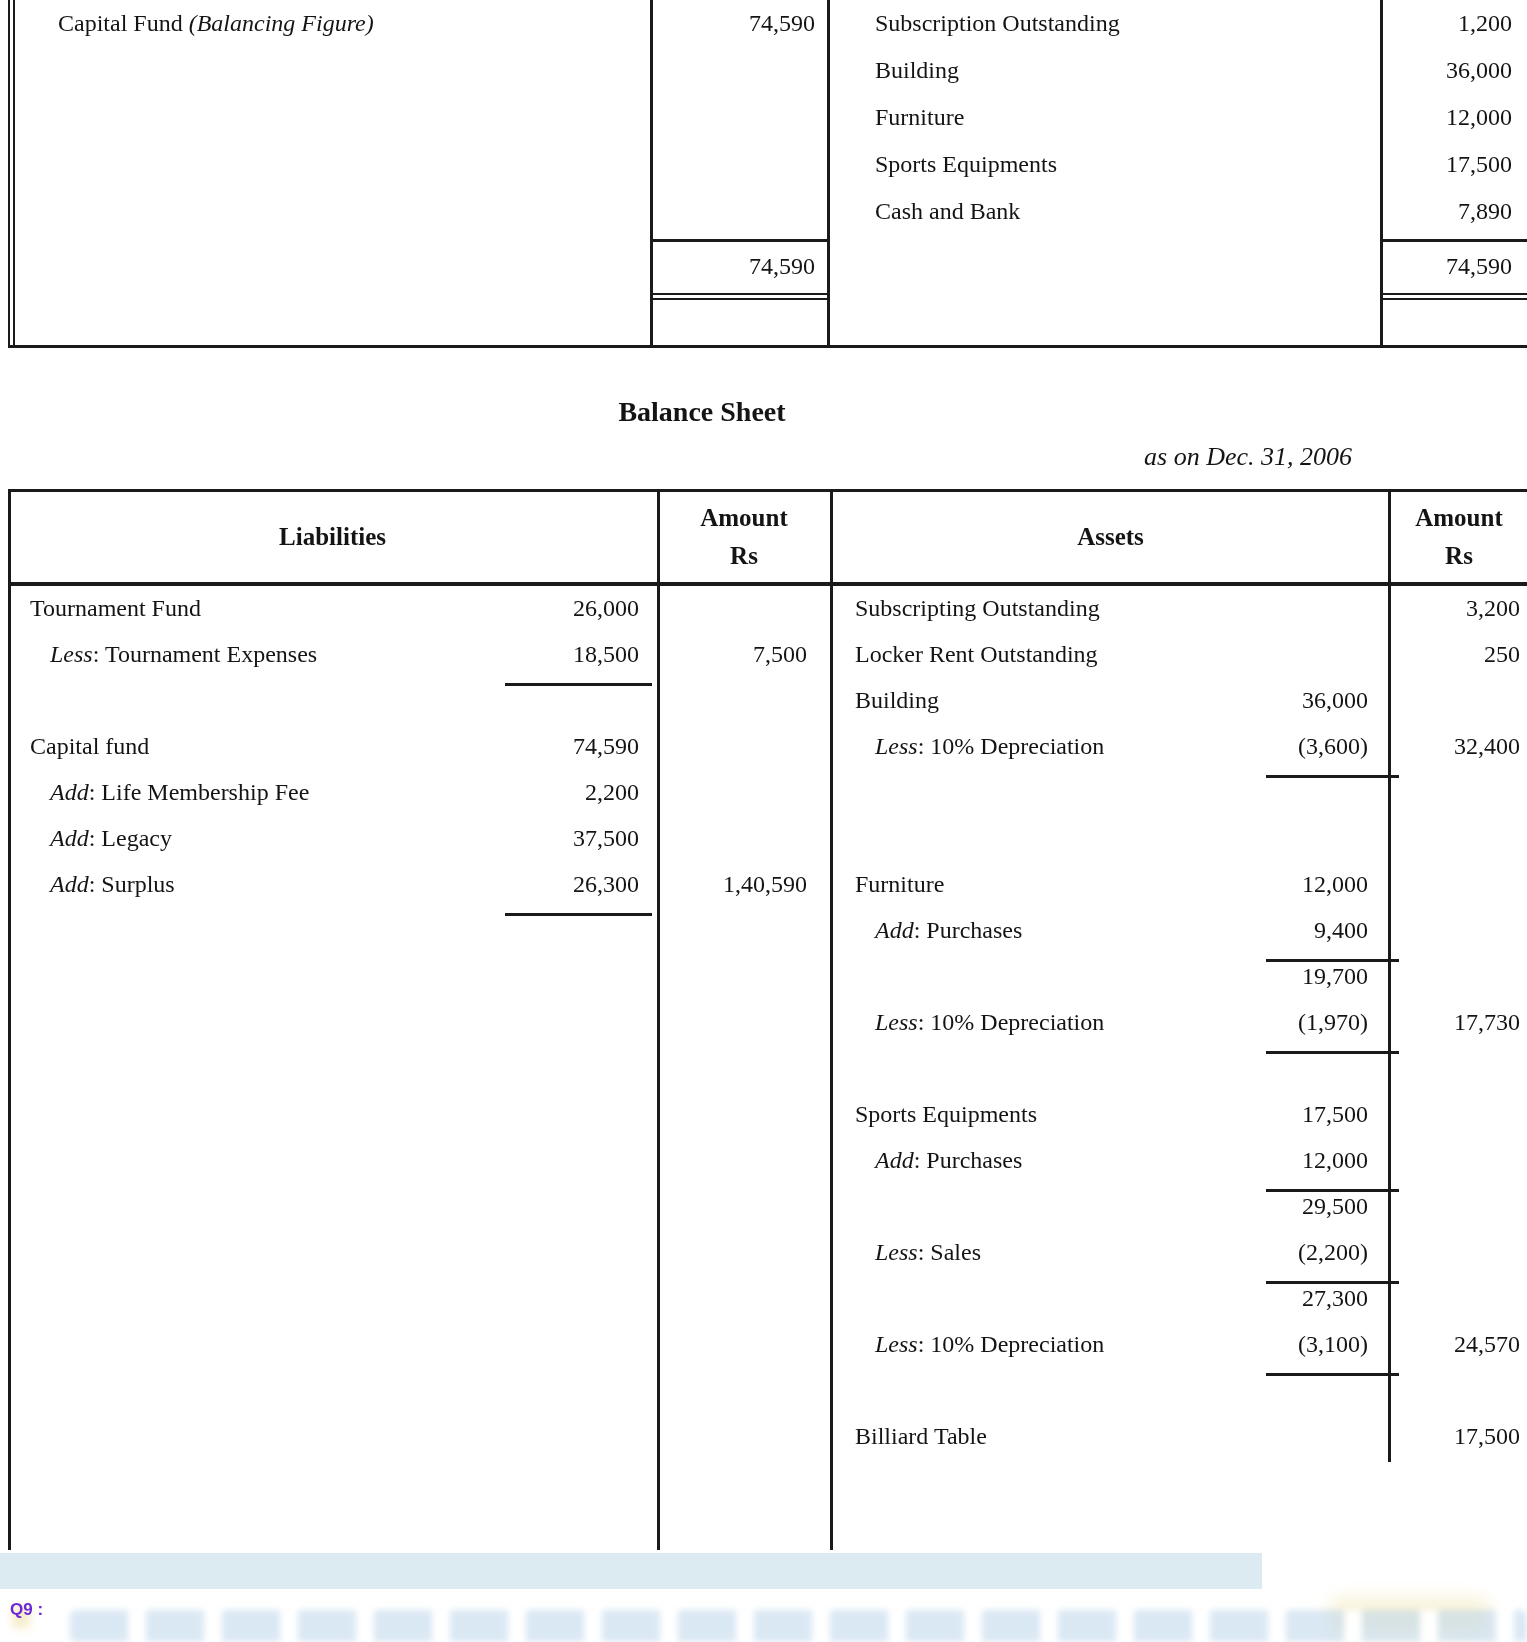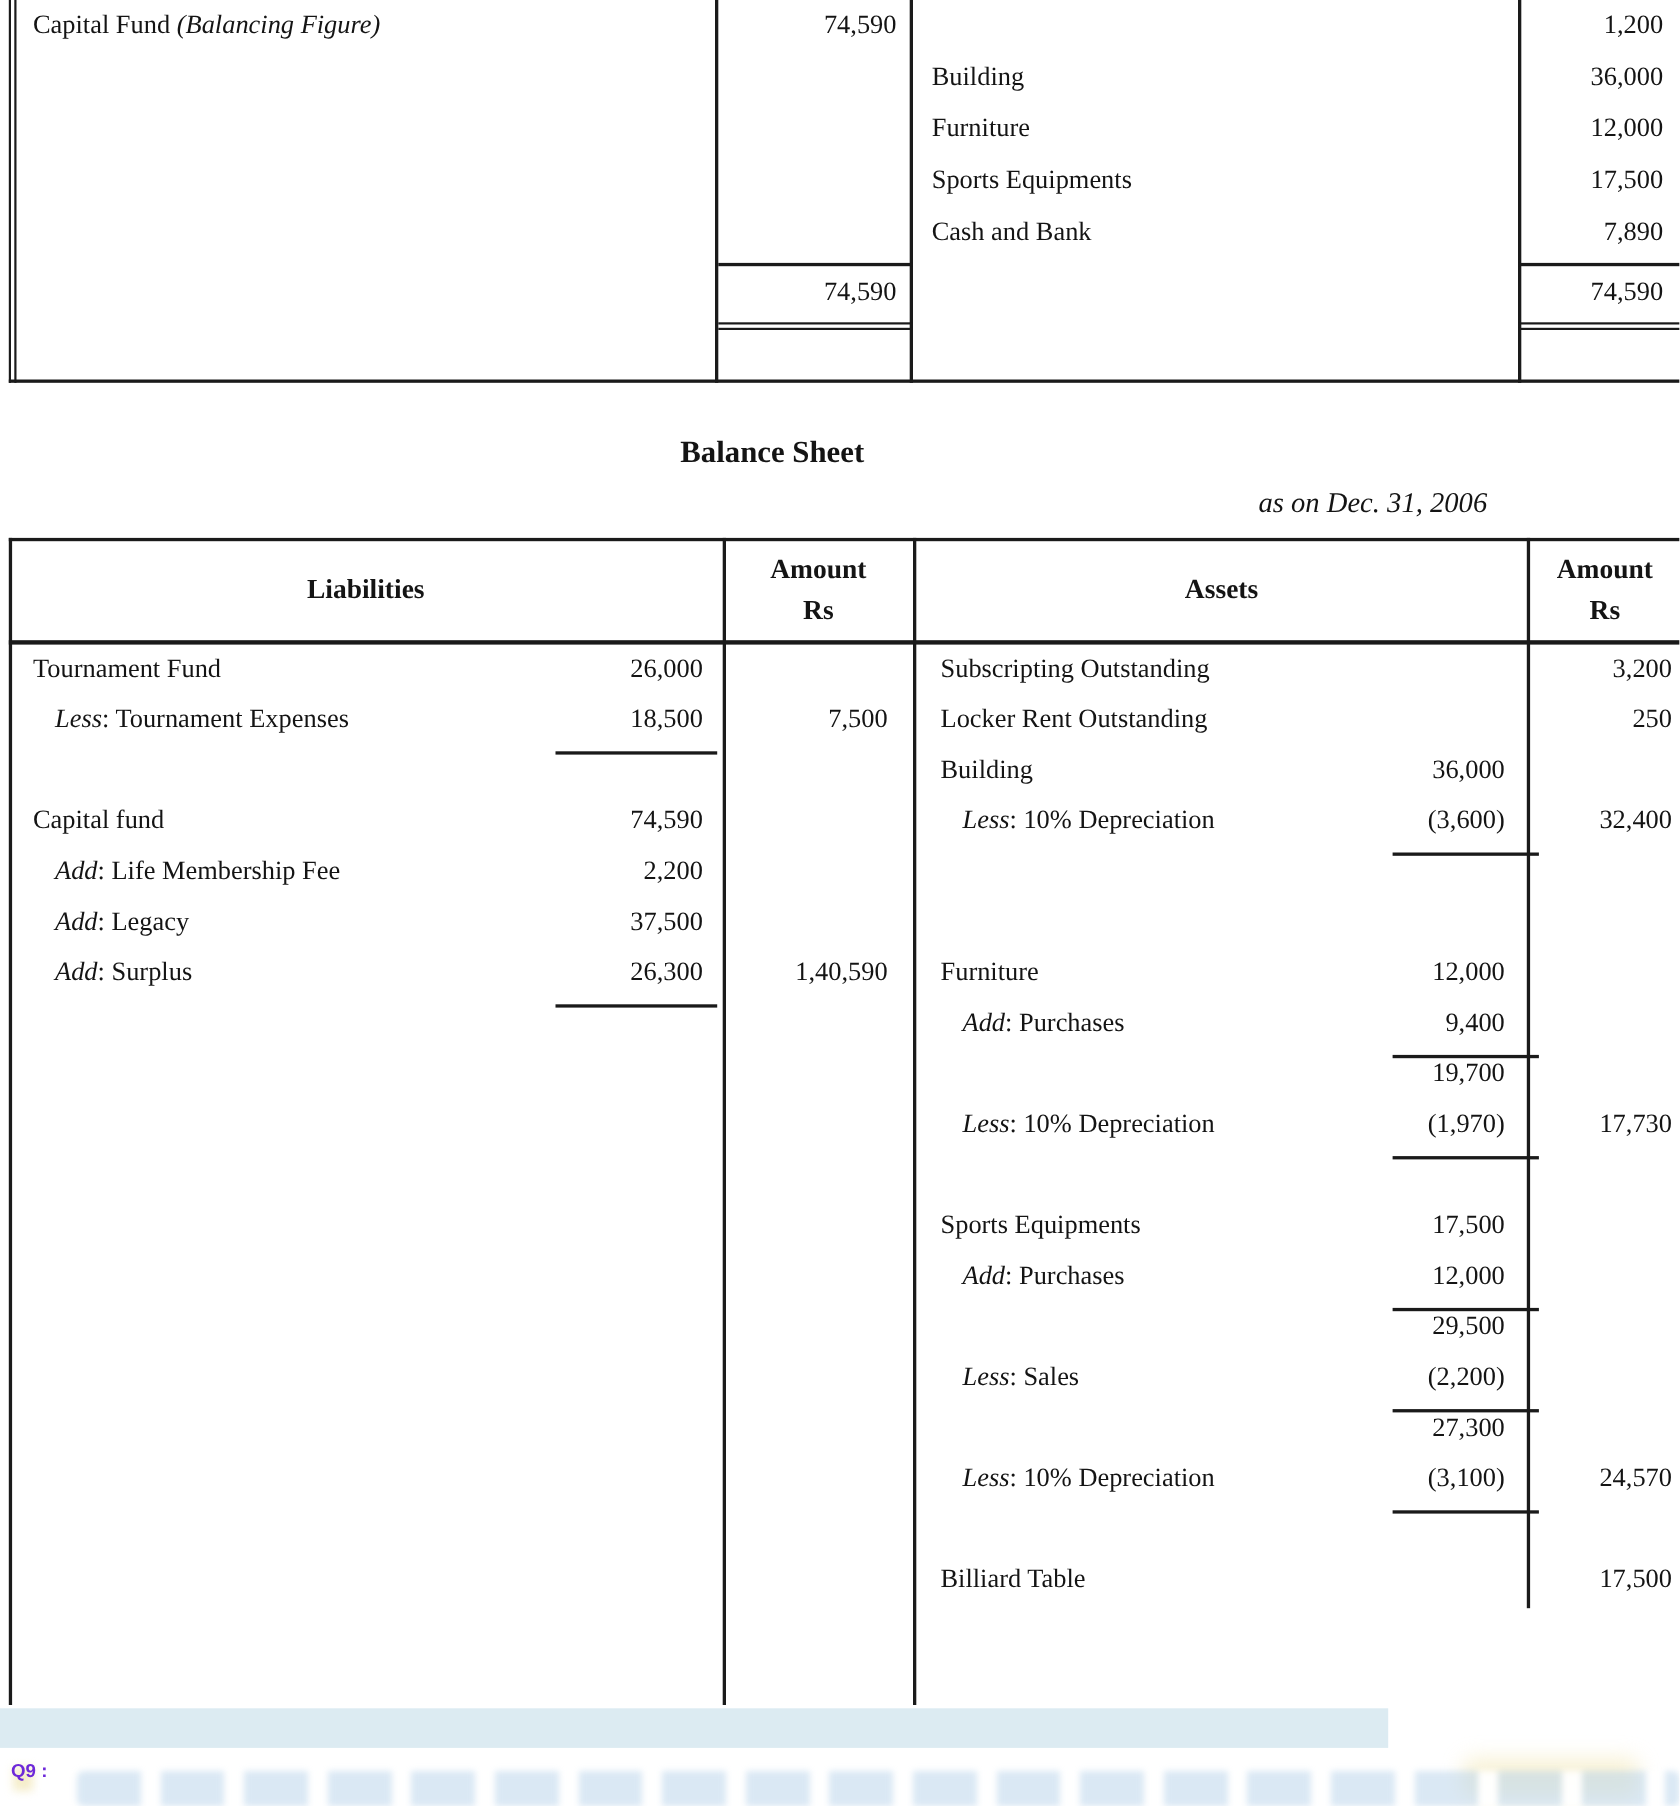--- a/index.html
+++ b/index.html
@@ -8,7 +8,7 @@
 
   
   .line{position:relative;height:46px;line-height:46px;font-size:24px;white-space:nowrap;}
-  .tt .line{height:47px;line-height:47px;}
+  .tt .line{height:47px;line-height:47px;padding-left:28px;}
   .lbl{display:inline-block;padding-left:22px;}
   .rcol .lbl{padding-left:14px;}
   .lbl.ind{padding-left:42px;}

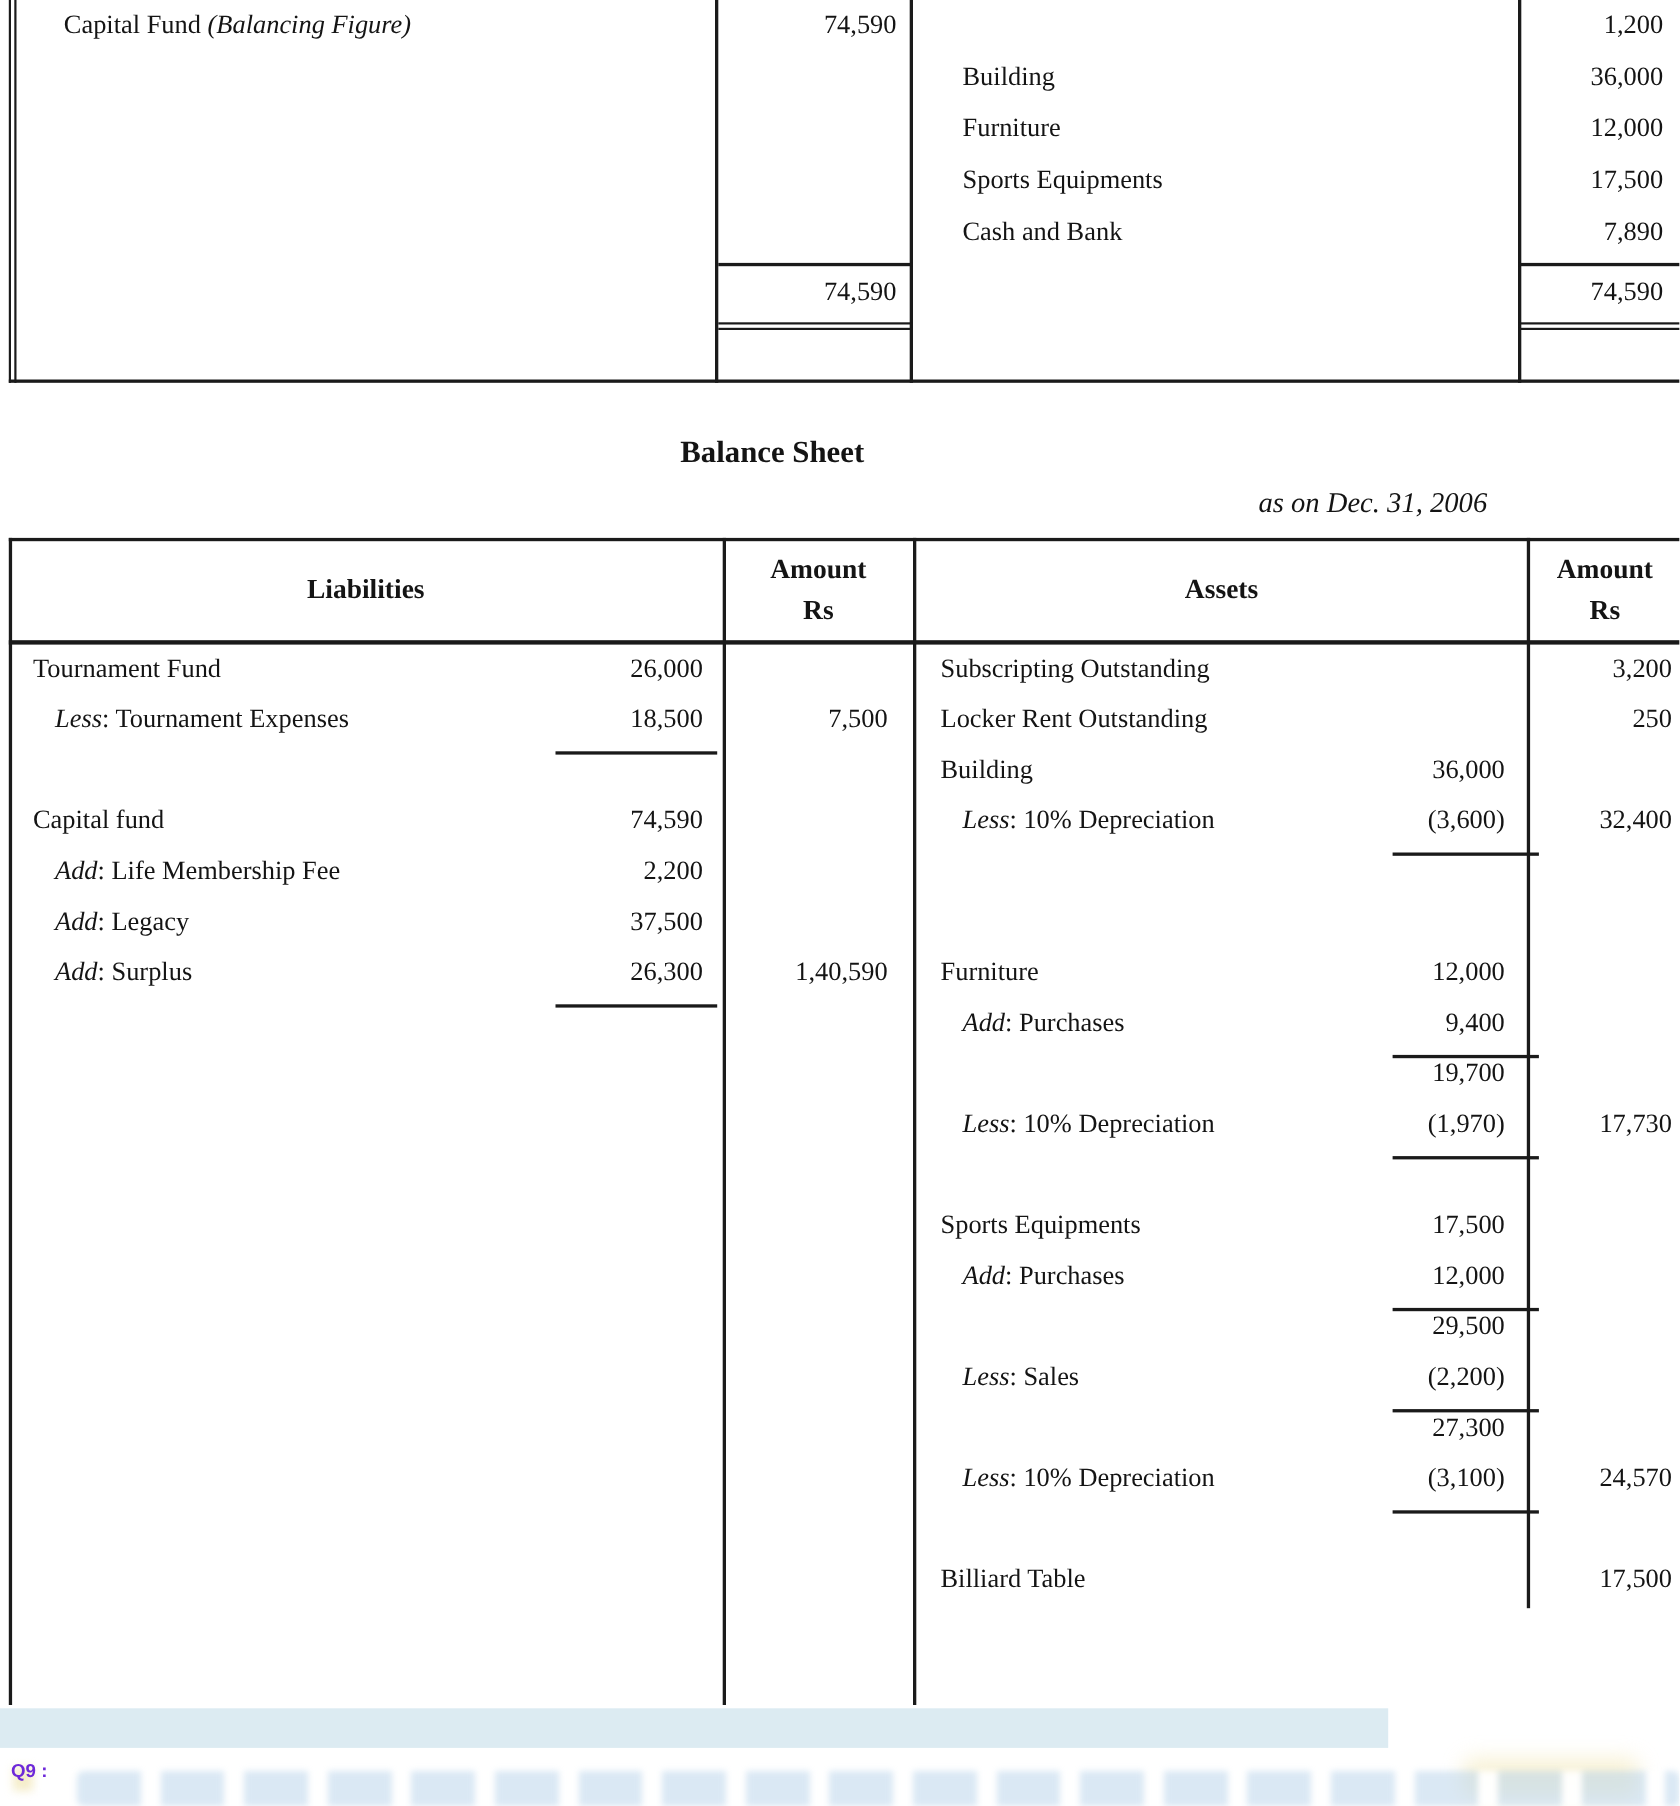--- a/index.html
+++ b/index.html
@@ -101,7 +101,7 @@
     <div class="tt-amt">74,590</div>
 
     <div class="tt-right rcol" id="tt-assets">
-        <div class="line"><span class="main">1,200</span></div>
+        <div class="line"><span class="lbl">Subscription Outstanding</span><span class="main">1,200</span></div>
         <div class="line"><span class="lbl">Building</span><span class="main">36,000</span></div>
         <div class="line"><span class="lbl">Furniture</span><span class="main">12,000</span></div>
         <div class="line"><span class="lbl">Sports Equipments</span><span class="main">17,500</span></div>

